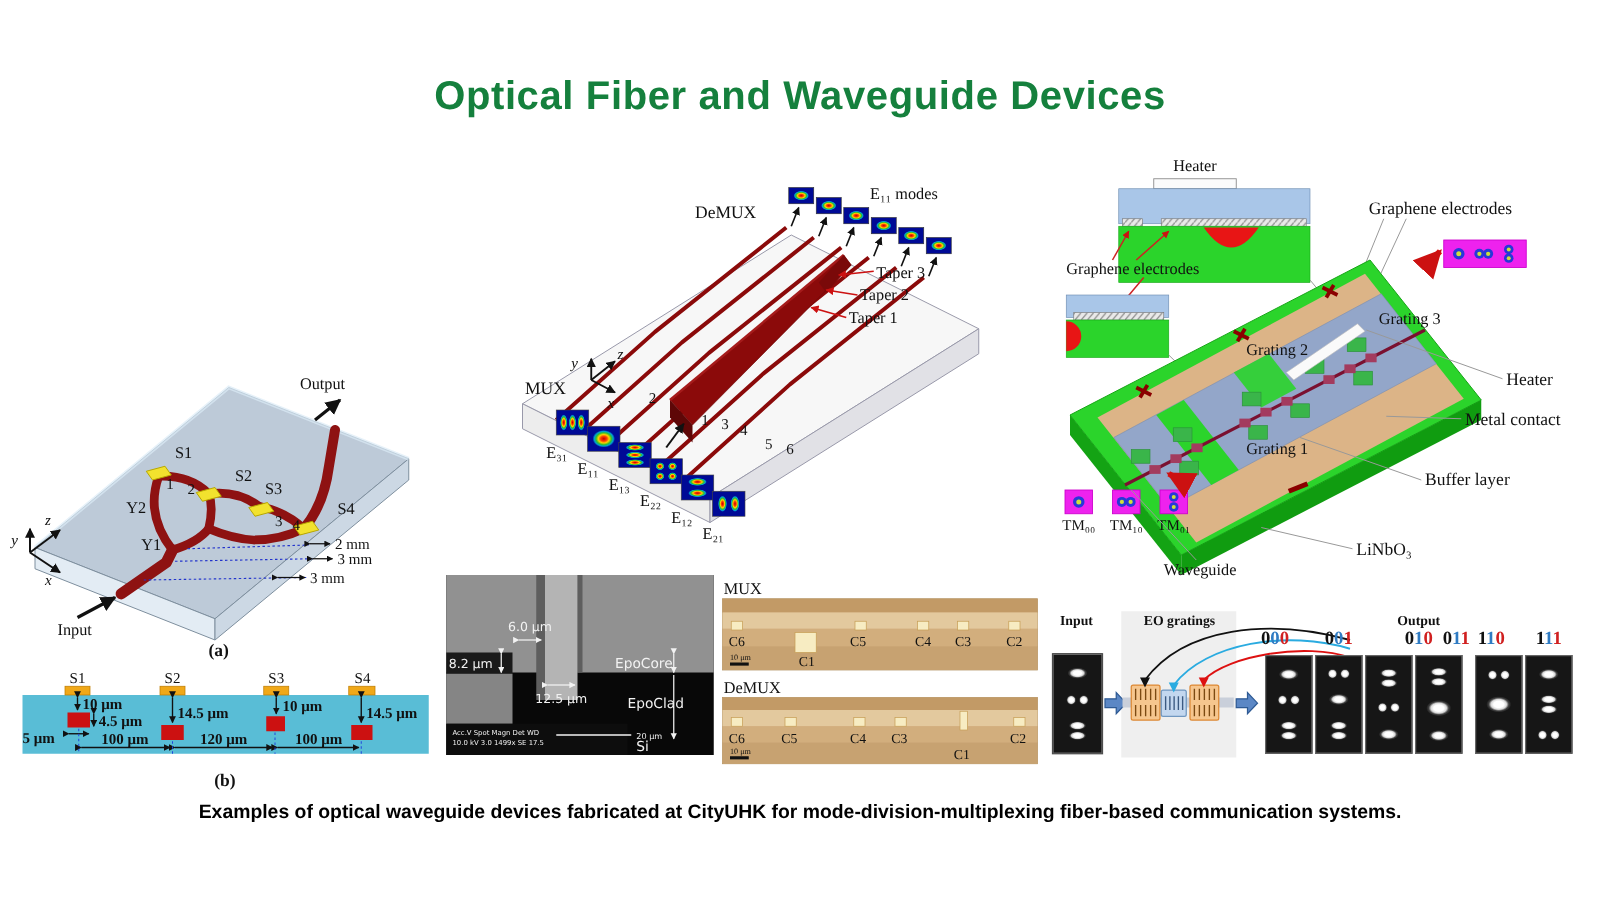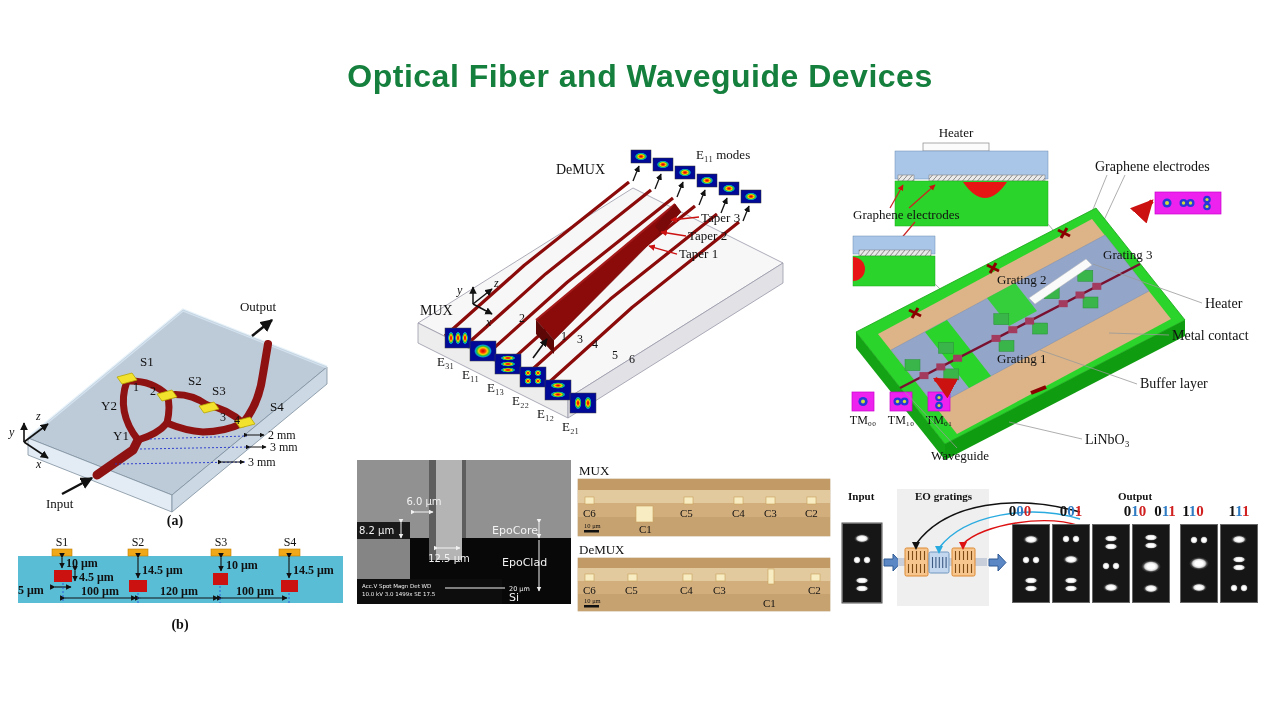--- a/index.html
+++ b/index.html
@@ -623,6 +623,7 @@
       </div>
   </div>
 
+  <div class="caption">Examples of optical waveguide devices fabricated at CityUHK for mode-division-multiplexing fiber-based communication systems.</div>
 </div>
 
 </body></html>

